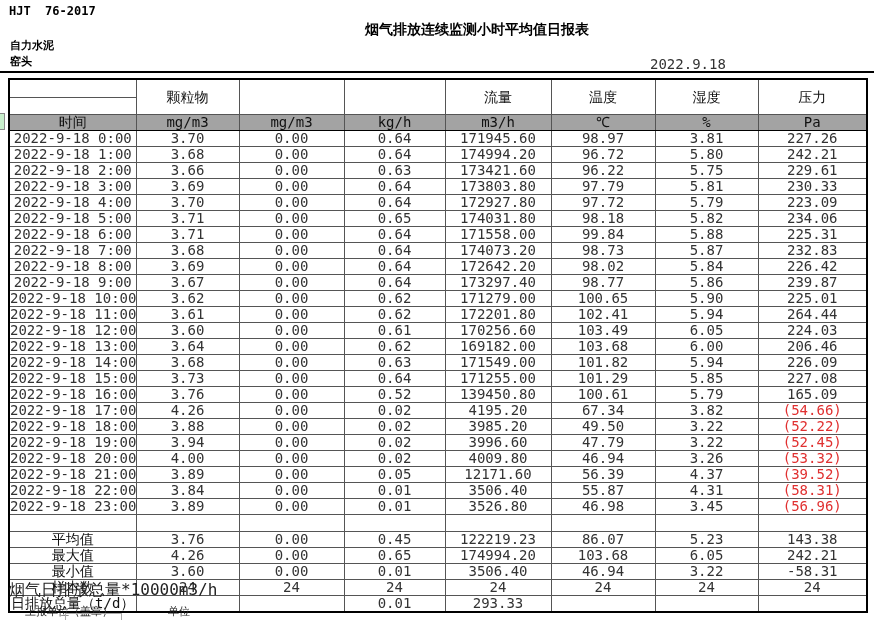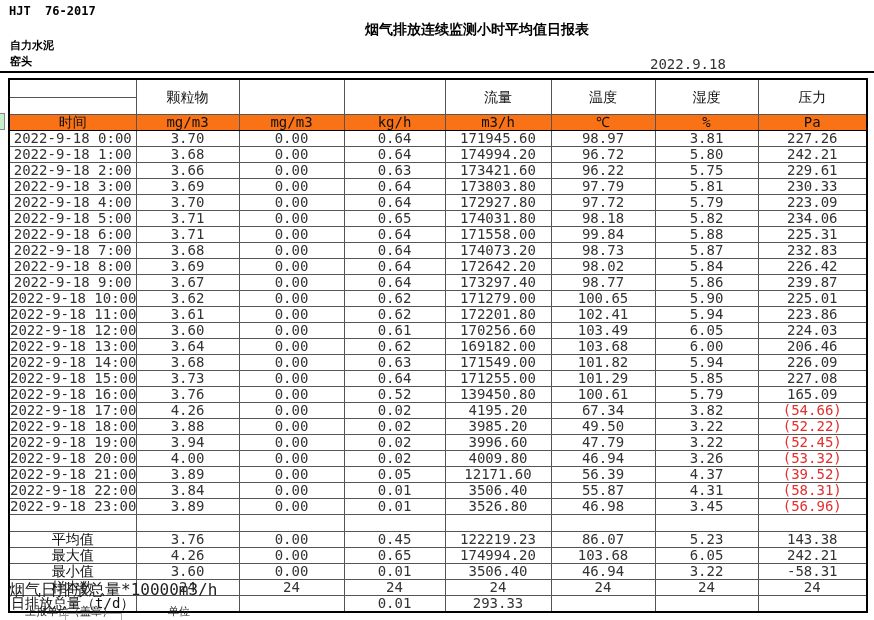--- a/index.html
+++ b/index.html
@@ -19,7 +19,7 @@
   th{font-weight:normal;color:#111;}
   thead tr.gh1 th{height:17px;}
   thead tr.gh2 th{height:16px;}
-  thead tr.green th{background:#f97316;height:15px;}
+  thead tr.green th{background:#a3a3a3;height:15px;}
   table{border:2px solid #000;}
   thead tr.green th{border-bottom:1px solid #000;}
   tr.spacer td{height:16px;}

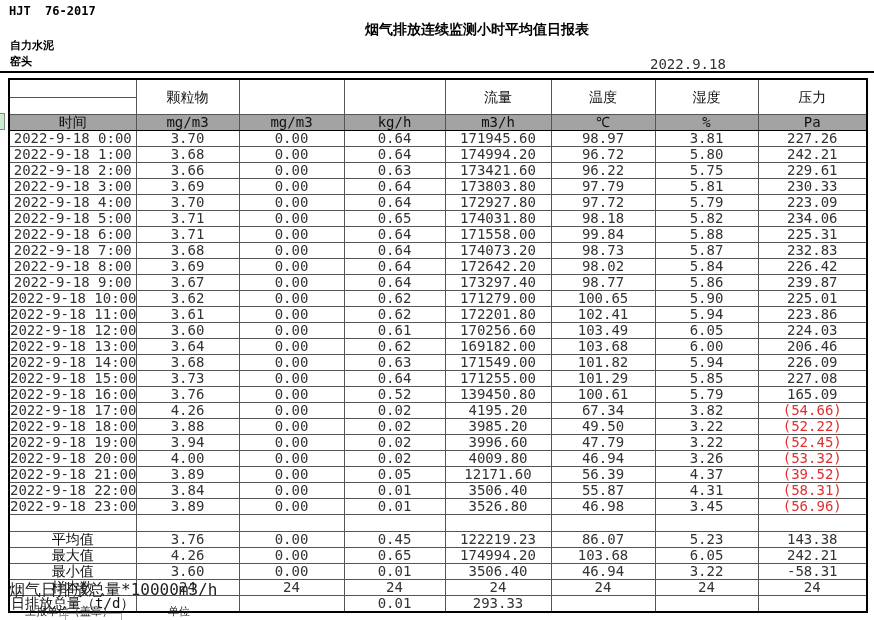--- a/index.html
+++ b/index.html
@@ -197,7 +197,7 @@
           <td>172201.80</td>
           <td>102.41</td>
           <td>5.94</td>
-          <td>223.86</td>
+          <td>264.44</td>
         </tr>
         <tr>
           <td>2022-9-18 12:00</td>

